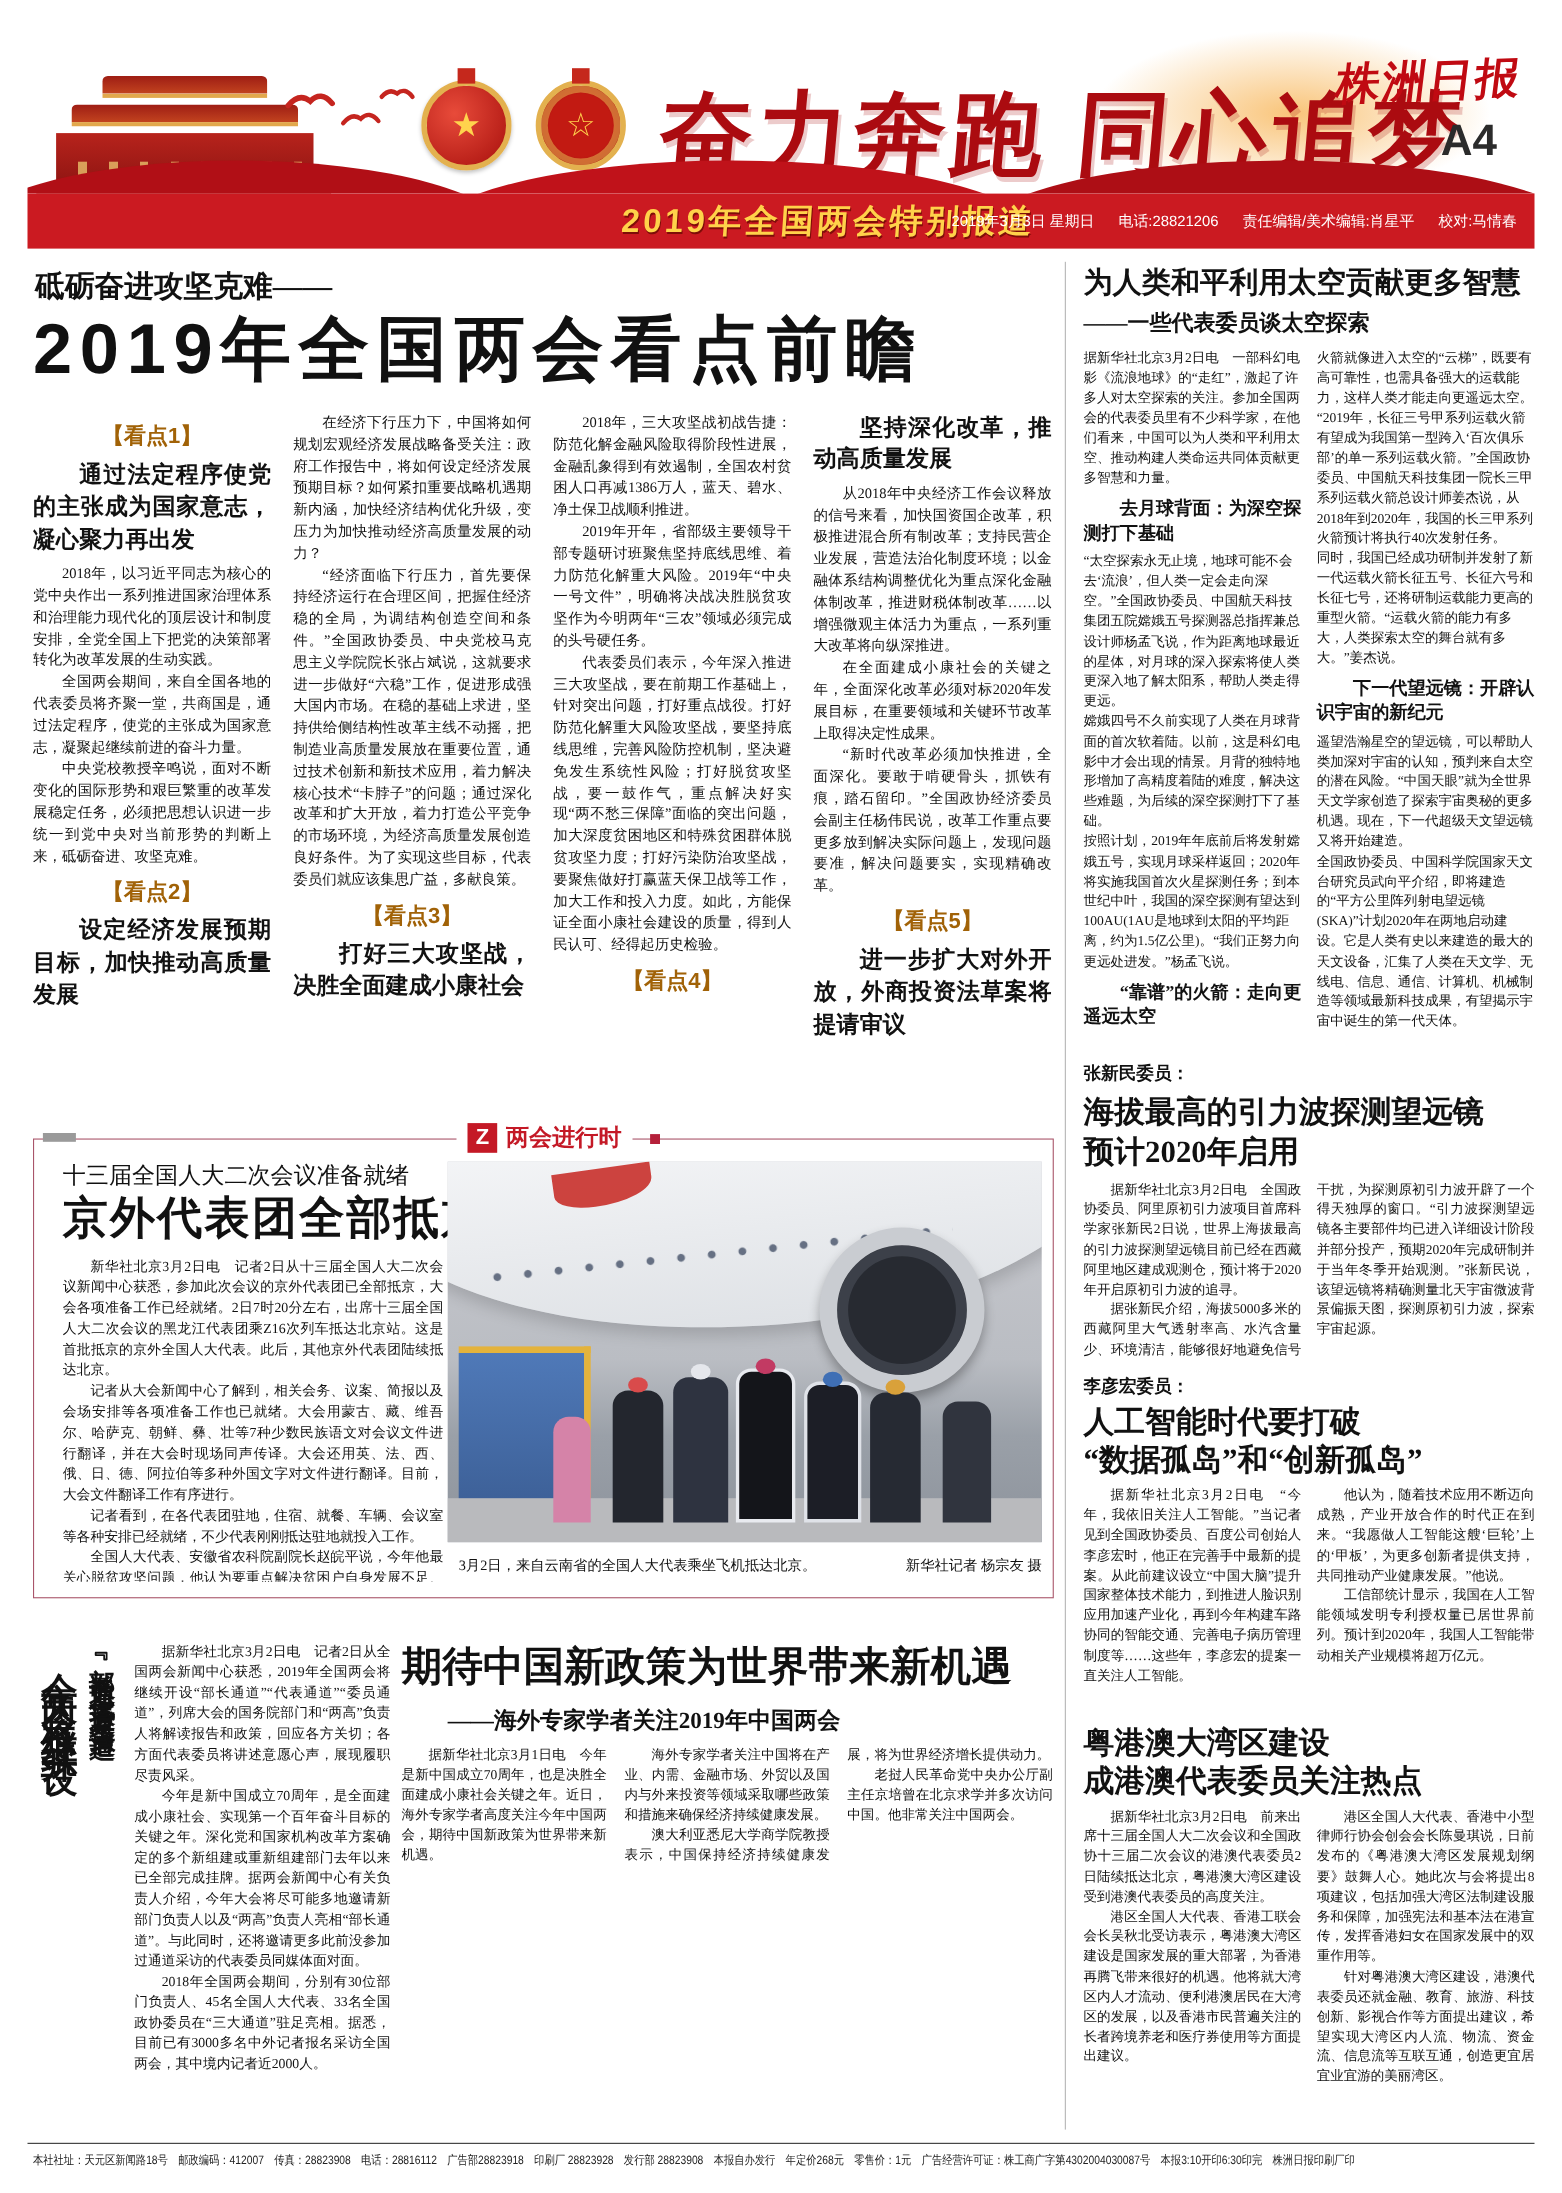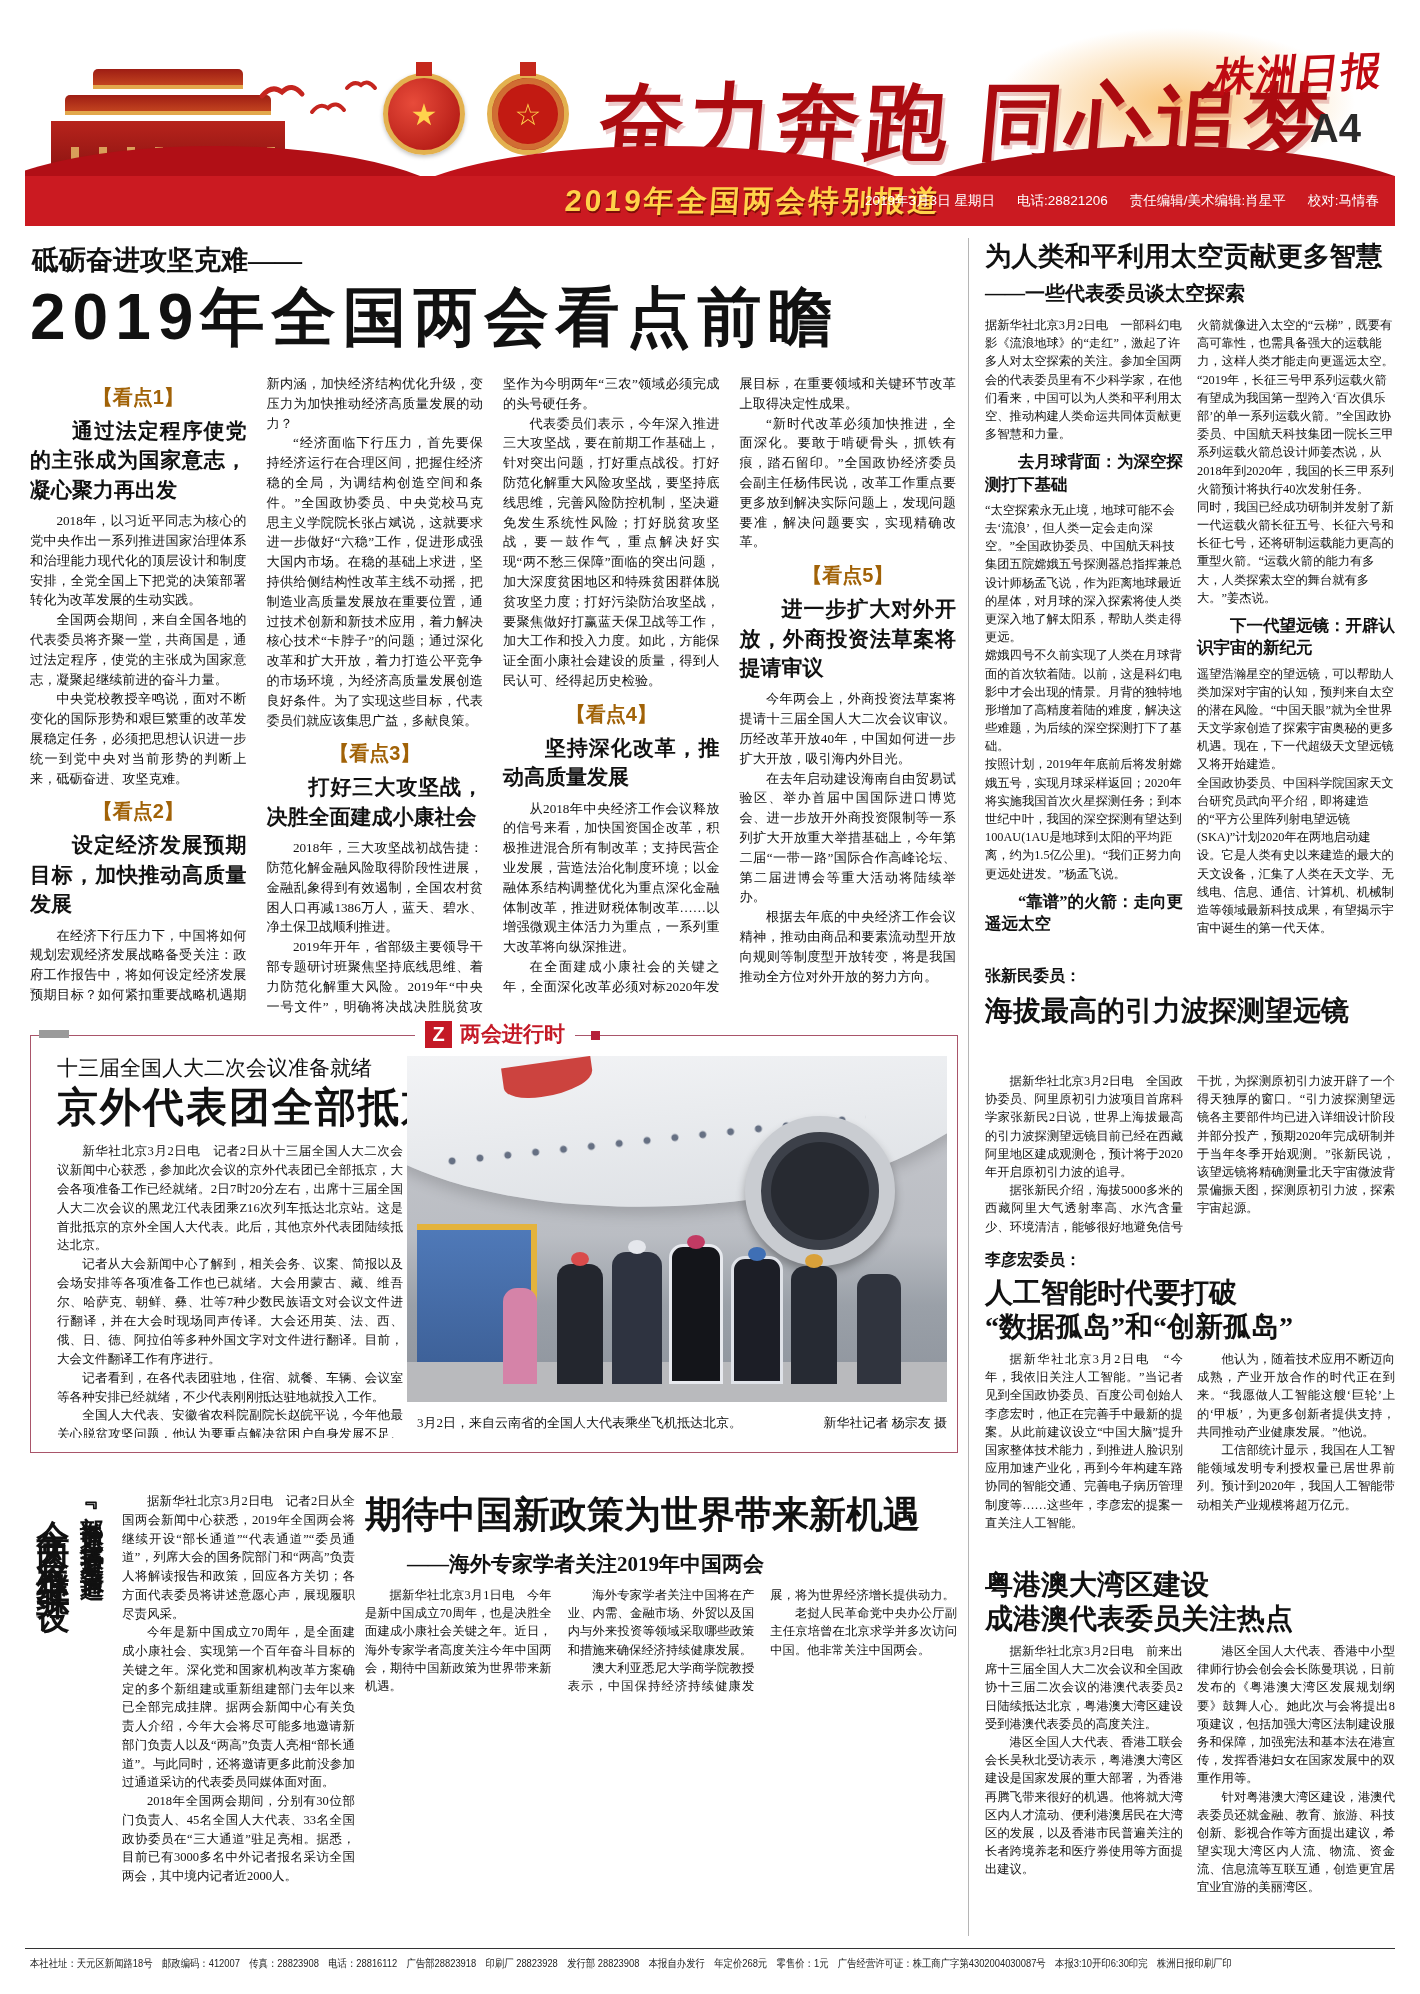--- a/index.html
+++ b/index.html
@@ -205,11 +205,6 @@
     <div>
       <div class="sec-tag">【看点5】</div>
       <div class="sec-title">进一步扩大对外开放，外商投资法草案将提请审议</div>
-      <div>
-          <p>今年两会上，外商投资法草案将提请十三届全国人大二次会议审议。历经改革开放40年，中国如何进一步扩大开放，吸引海内外目光。</p>
-          <p>在去年启动建设海南自由贸易试验区、举办首届中国国际进口博览会、进一步放开外商投资限制等一系列扩大开放重大举措基础上，今年第二届“一带一路”国际合作高峰论坛、第二届进博会等重大活动将陆续举办。</p>
-          <p>根据去年底的中央经济工作会议精神，推动由商品和要素流动型开放向规则等制度型开放转变，将是我国推动全方位对外开放的努力方向。</p>
-        </div>
     </div>
 
   </div>

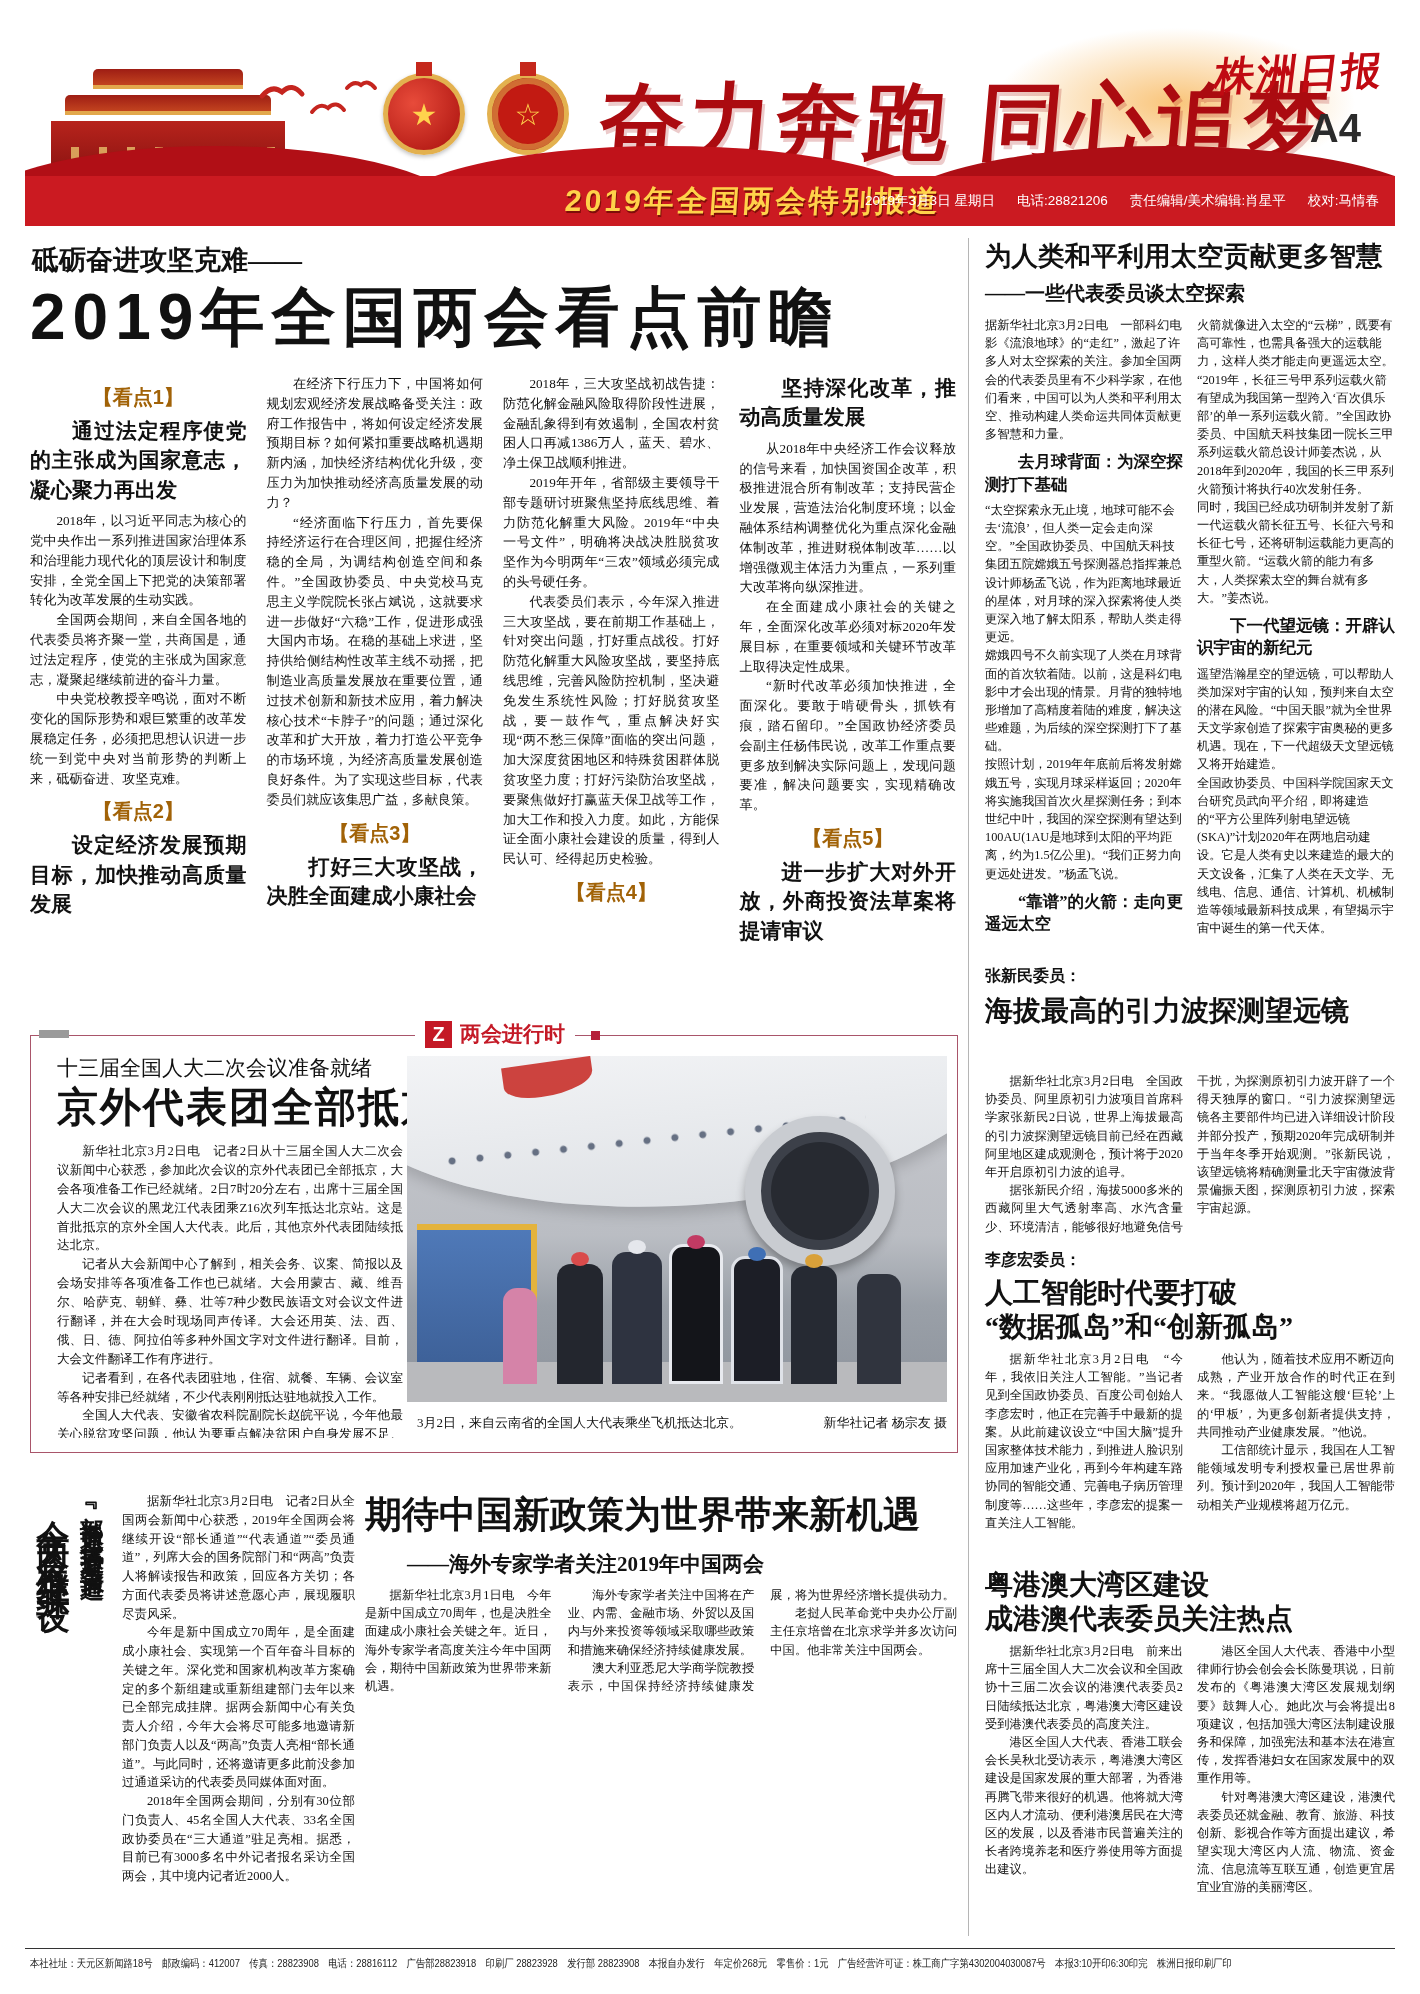--- a/index.html
+++ b/index.html
@@ -239,6 +239,7 @@
 
   <div class="rt-label" style="top:966px">张新民委员：</div>
   <div class="rt-h" style="top:992px">海拔最高的引力波探测望远镜</div>
+  <div class="rt-h" style="top:1028px">预计2020年启用</div>
   <div class="rt-body" style="top:1072px; height:172px">
       <p>据新华社北京3月2日电　全国政协委员、阿里原初引力波项目首席科学家张新民2日说，世界上海拔最高的引力波探测望远镜目前已经在西藏阿里地区建成观测仓，预计将于2020年开启原初引力波的追寻。</p>
       <p>据张新民介绍，海拔5000多米的西藏阿里大气透射率高、水汽含量少、环境清洁，能够很好地避免信号干扰，为探测原初引力波开辟了一个得天独厚的窗口。“引力波探测望远镜各主要部件均已进入详细设计阶段并部分投产，预期2020年完成研制并于当年冬季开始观测。”张新民说，该望远镜将精确测量北天宇宙微波背景偏振天图，探测原初引力波，探索宇宙起源。</p>

